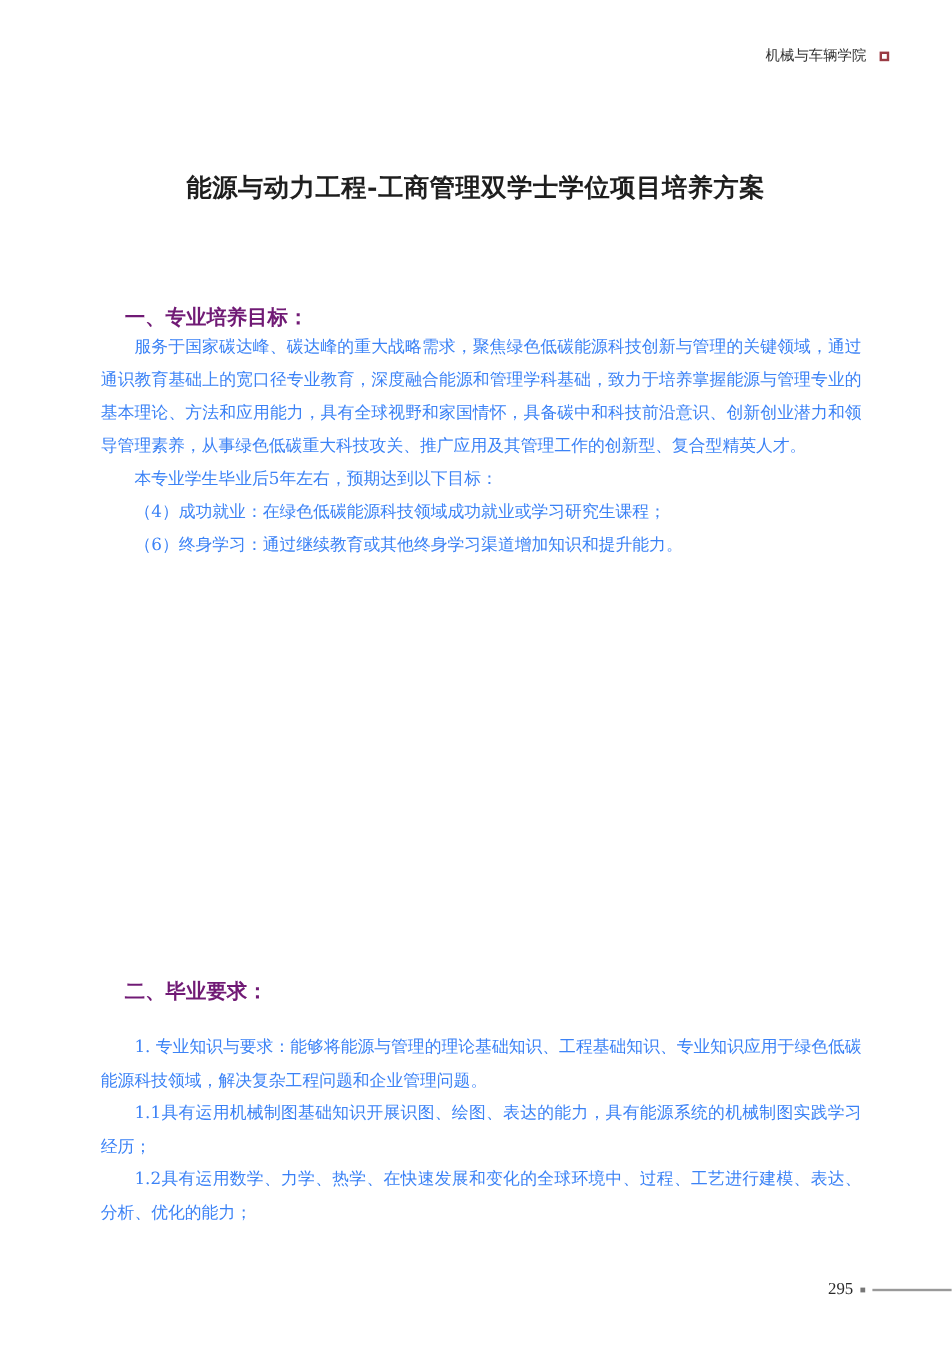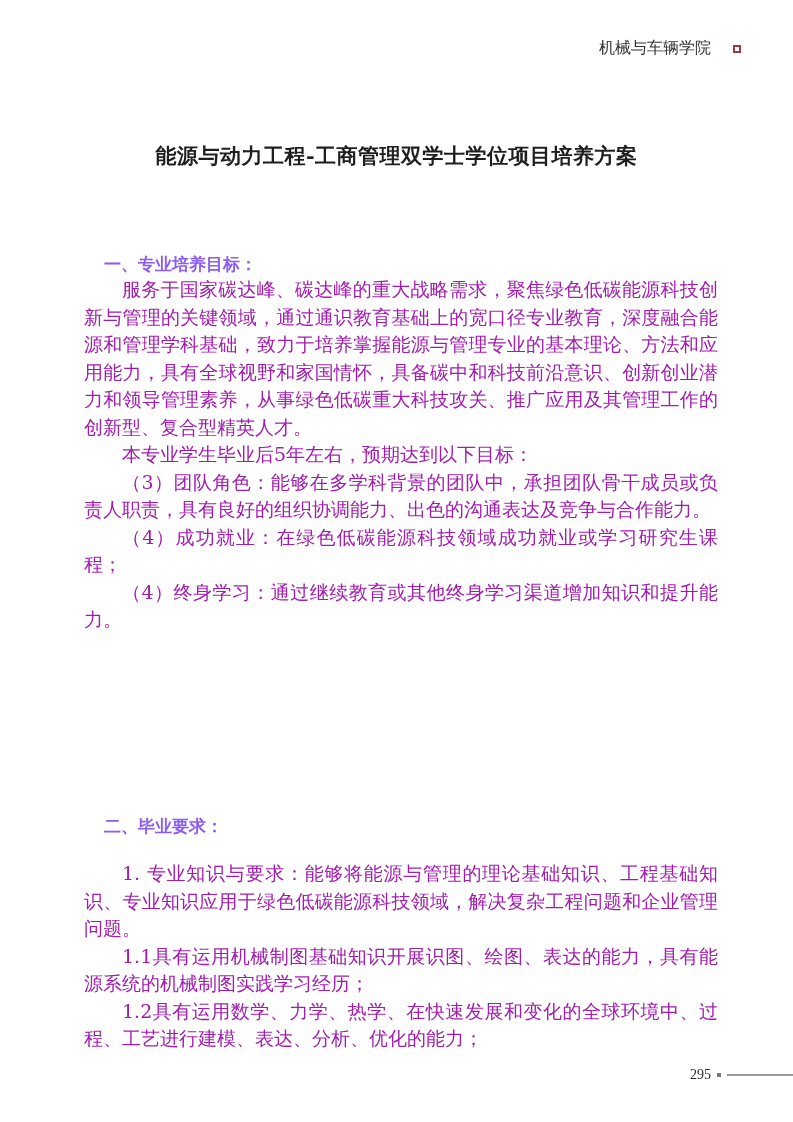--- a/index.html
+++ b/index.html
@@ -21,9 +21,9 @@
       right: 52px;
       display: flex;
       align-items: center;
-      gap: 22px;
+      gap: 11px;
       font-family: "DejaVu Sans", "Liberation Sans", sans-serif;
-      font-size: 16px;
+      font-size: 12px;
       color: #333;
     }
     .header-square {

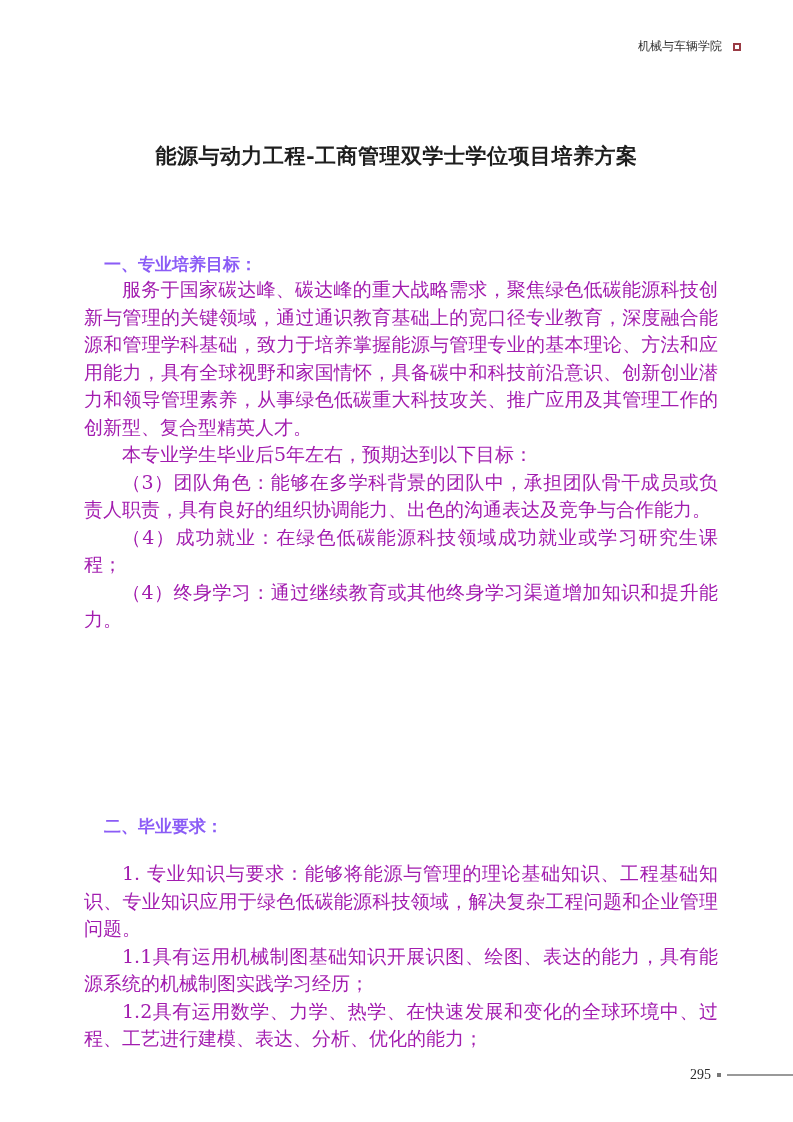--- a/index.html
+++ b/index.html
@@ -51,7 +51,7 @@
       left: 104px;
       font-size: 17px;
       font-weight: bold;
-      color: #8b5cf6;
+      color: #701a75;
       margin: 0;
     }
     .body-text {

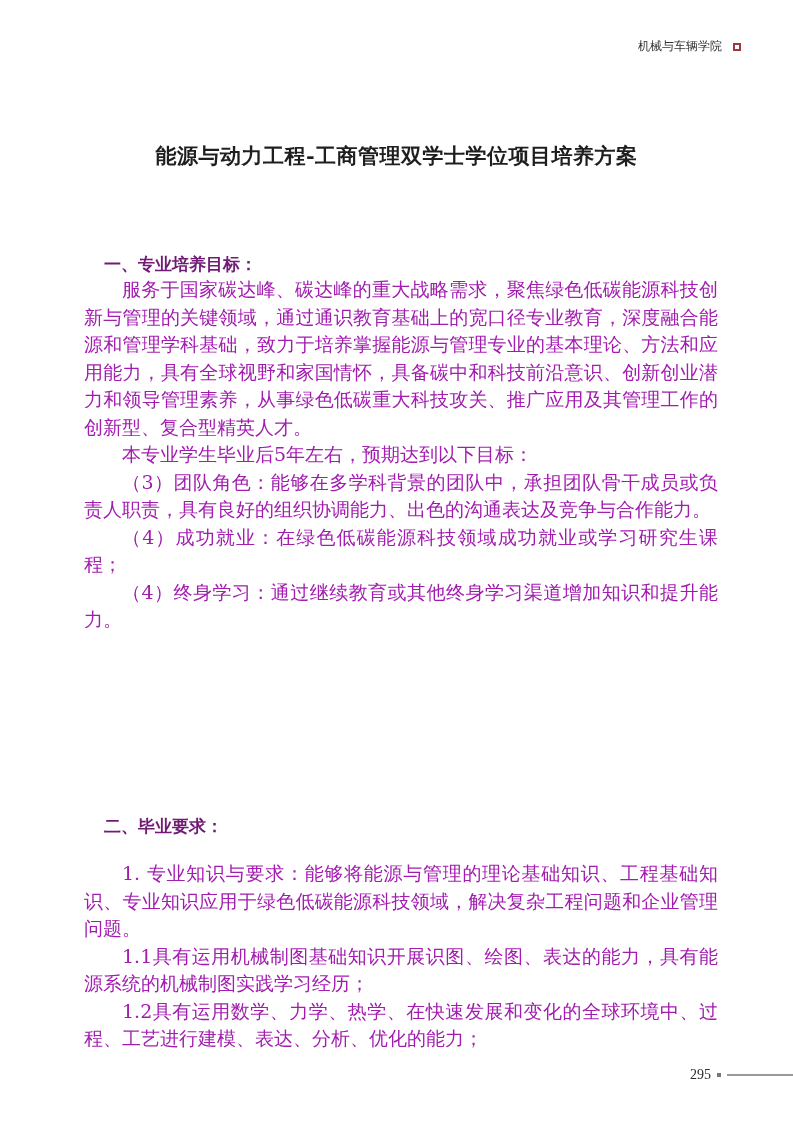--- a/index.html
+++ b/index.html
@@ -58,9 +58,9 @@
       position: absolute;
       left: 84px;
       width: 634px;
-      font-size: 19px;
+      font-size: 14px;
       line-height: 27.5px;
-      color: #a21caf;
+      color: #3b82f6;
       text-align: justify;
       text-align-last: left;
     }

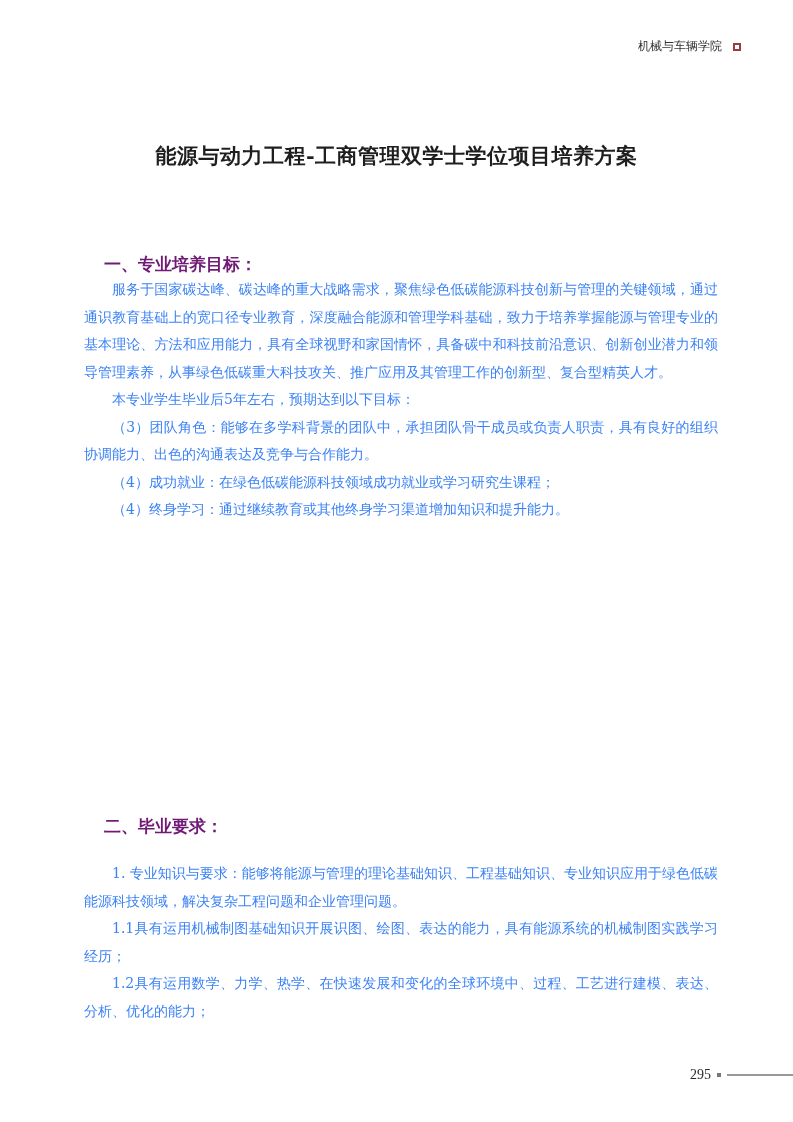--- a/index.html
+++ b/index.html
@@ -109,7 +109,6 @@
 <div class="body-text" style="top:276px;">
   <p>服务于国家碳达峰、碳达峰的重大战略需求，聚焦绿色低碳能源科技创新与管理的关键领域，通过通识教育基础上的宽口径专业教育，深度融合能源和管理学科基础，致力于培养掌握能源与管理专业的基本理论、方法和应用能力，具有全球视野和家国情怀，具备碳中和科技前沿意识、创新创业潜力和领导管理素养，从事绿色低碳重大科技攻关、推广应用及其管理工作的创新型、复合型精英人才。</p>
   <p>本专业学生毕业后5年左右，预期达到以下目标：</p>
-  <p>（3）团队角色：能够在多学科背景的团队中，承担团队骨干成员或负责人职责，具有良好的组织协调能力、出色的沟通表达及竞争与合作能力。</p>
   <p>（4）成功就业：在绿色低碳能源科技领域成功就业或学习研究生课程；</p>
   <p>（4）终身学习：通过继续教育或其他终身学习渠道增加知识和提升能力。</p>
 </div>

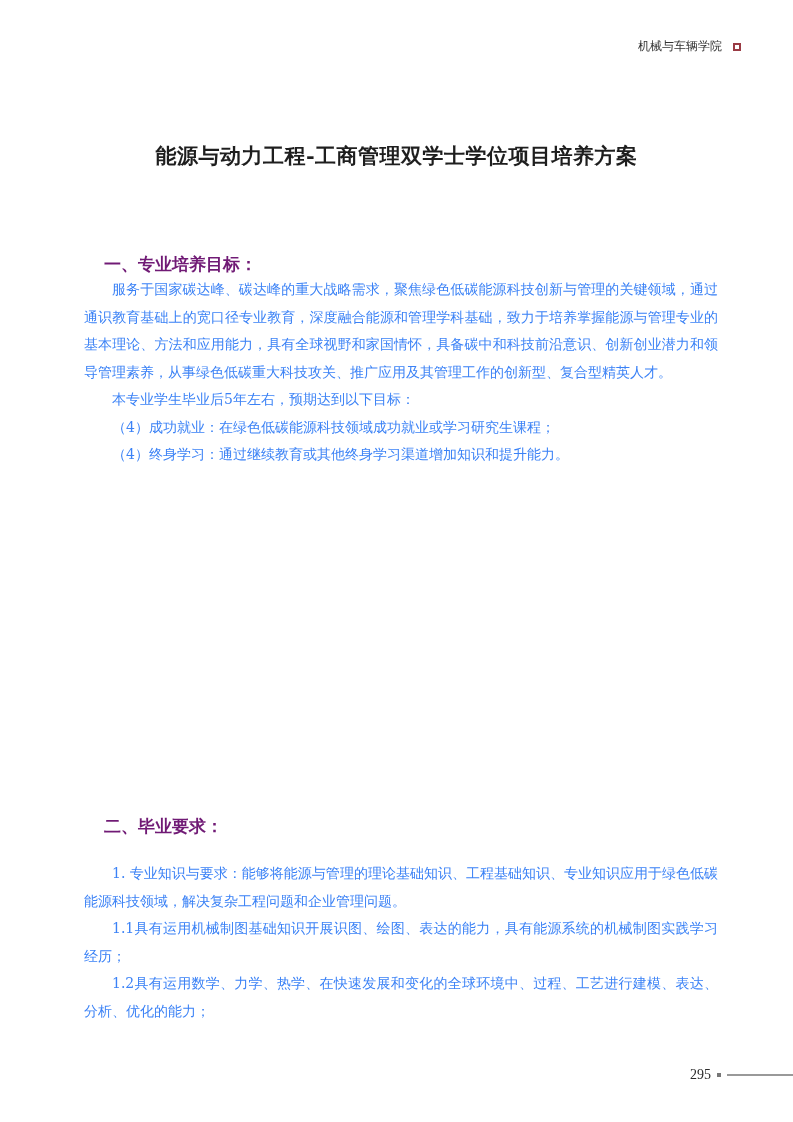--- a/index.html
+++ b/index.html
@@ -110,7 +110,7 @@
   <p>服务于国家碳达峰、碳达峰的重大战略需求，聚焦绿色低碳能源科技创新与管理的关键领域，通过通识教育基础上的宽口径专业教育，深度融合能源和管理学科基础，致力于培养掌握能源与管理专业的基本理论、方法和应用能力，具有全球视野和家国情怀，具备碳中和科技前沿意识、创新创业潜力和领导管理素养，从事绿色低碳重大科技攻关、推广应用及其管理工作的创新型、复合型精英人才。</p>
   <p>本专业学生毕业后5年左右，预期达到以下目标：</p>
   <p>（4）成功就业：在绿色低碳能源科技领域成功就业或学习研究生课程；</p>
-  <p>（4）终身学习：通过继续教育或其他终身学习渠道增加知识和提升能力。</p>
+  <p>（6）终身学习：通过继续教育或其他终身学习渠道增加知识和提升能力。</p>
 </div>
 
 <h2 class="section-heading" style="top:815px;text-align:right;">二、毕业要求：</h2>

